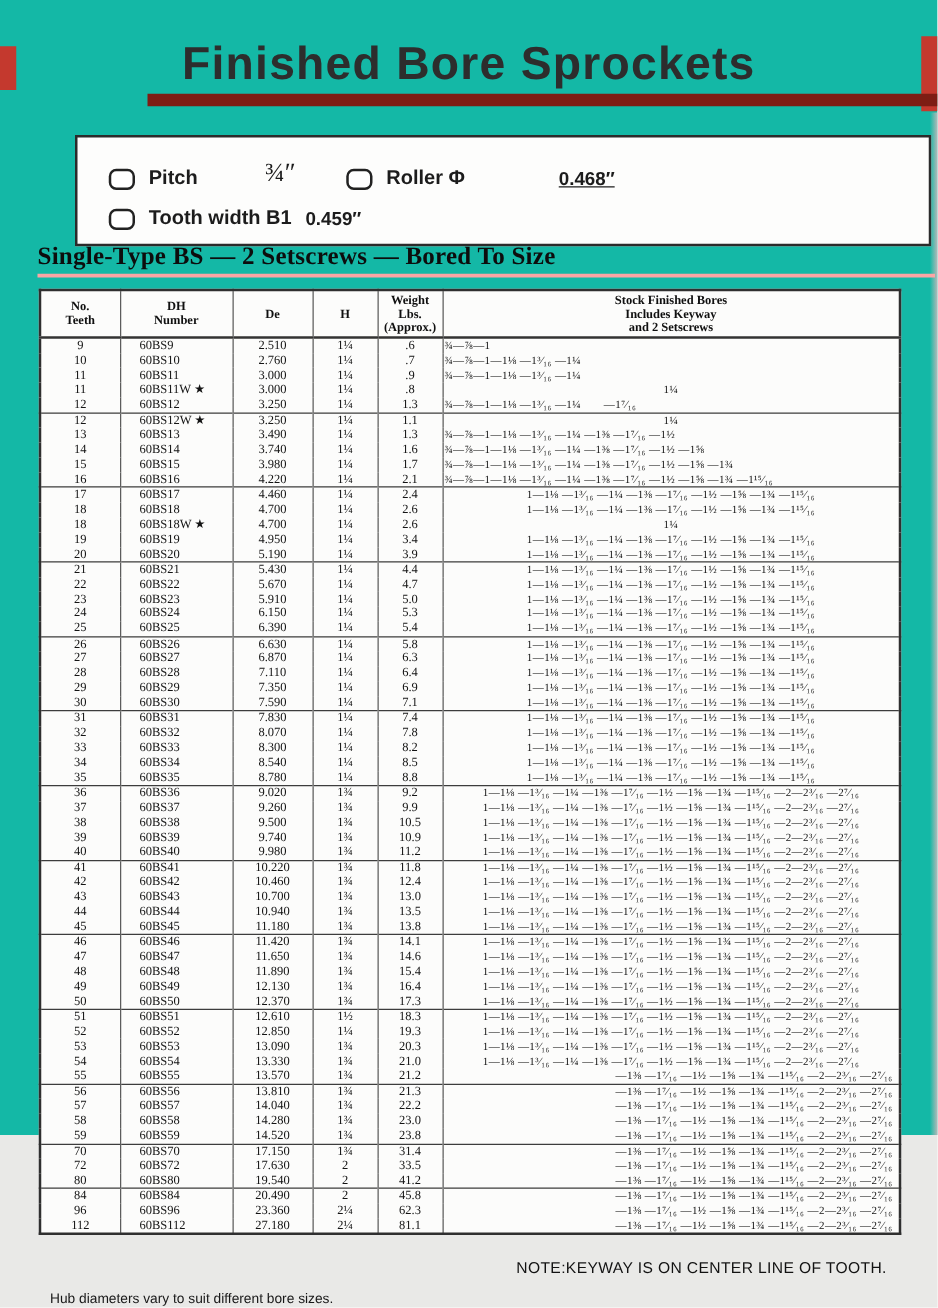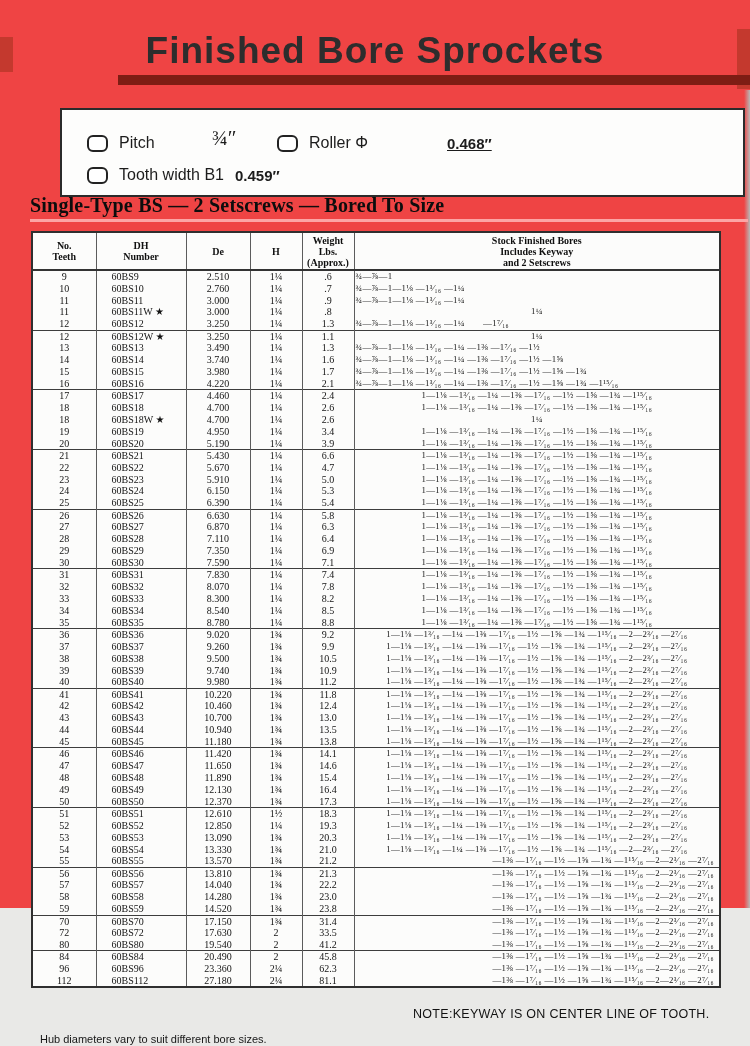--- a/index.html
+++ b/index.html
@@ -4,7 +4,7 @@
 <style>
   html,body{margin:0;padding:0;}
   body{width:750px;height:1046px;background:#e9e9e7;font-family:"Liberation Sans",sans-serif;overflow:hidden;}
-  .page{position:relative;width:750px;height:908px;background:#ef4444;color:#1a1a1a;}
+  .page{position:relative;width:750px;height:908px;background:#14b8a6;color:#1a1a1a;}
   .edge-shade{position:absolute;right:0;top:90px;bottom:0;width:6px;
     background:linear-gradient(to right,rgba(255,255,255,0),#b7b9b8);}
   .red-tab{position:absolute;background:#c4392e;}

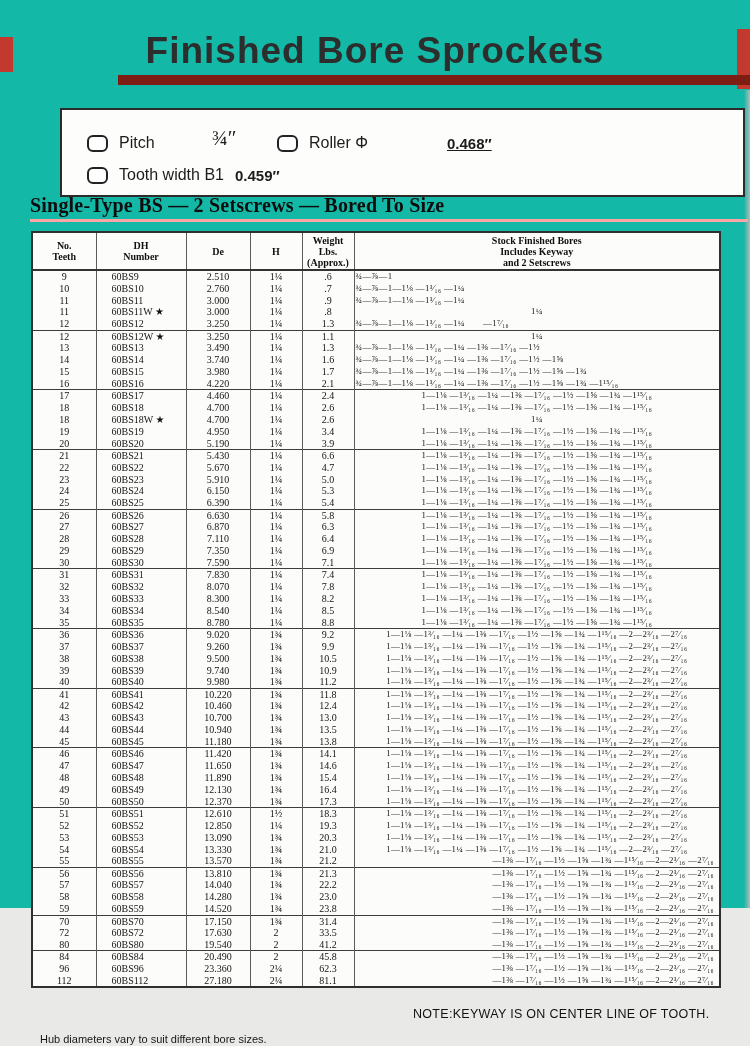--- a/index.html
+++ b/index.html
@@ -16,7 +16,7 @@
   .specs-box{position:absolute;left:60px;top:108px;width:681px;height:85px;border:2px solid #2b2b2b;background:#fdfdfc;}
   .spec-item{position:absolute;display:flex;align-items:center;gap:11px;}
   .cb{display:inline-block;width:17px;height:13px;border:2px solid #222;border-radius:6px;background:#fff;flex:0 0 auto;}
-  .spec-label{font-size:16px;font-weight:normal;color:#1c1c1c;}
+  .spec-label{font-size:16px;font-weight:bold;color:#1c1c1c;}
   .spec-value{font-size:15px;font-weight:bold;color:#1c1c1c;}
   .frac-big{font-size:21px;font-weight:normal;font-family:"Liberation Serif",serif;}
   #spec-pitch{left:25px;top:24px;}

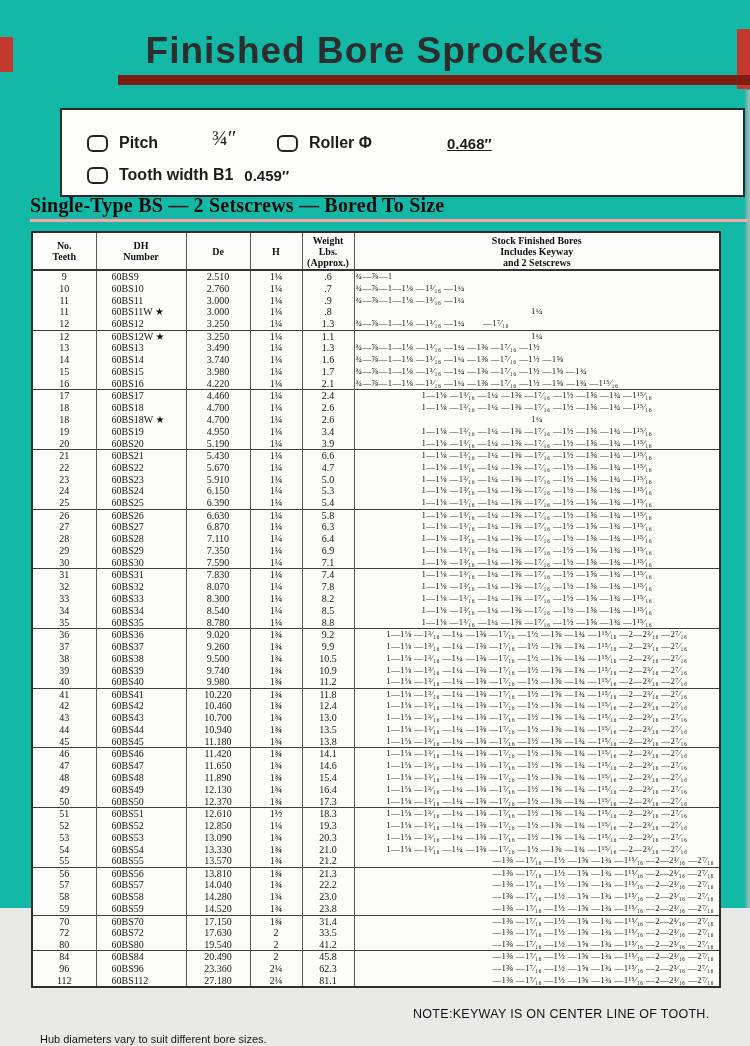--- a/index.html
+++ b/index.html
@@ -240,7 +240,7 @@
           <td class="c-dh">60BS21</td>
           <td class="c-de">5.430</td>
           <td class="c-h">1¼</td>
-          <td class="c-weight">6.6</td>
+          <td class="c-weight">4.4</td>
           <td class="c-bores a-center">1—1⅛ —1³⁄₁₆ —1¼ —1⅜ —1⁷⁄₁₆ —1½ —1⅝ —1¾ —1¹⁵⁄₁₆</td>
         </tr>
         <tr>

